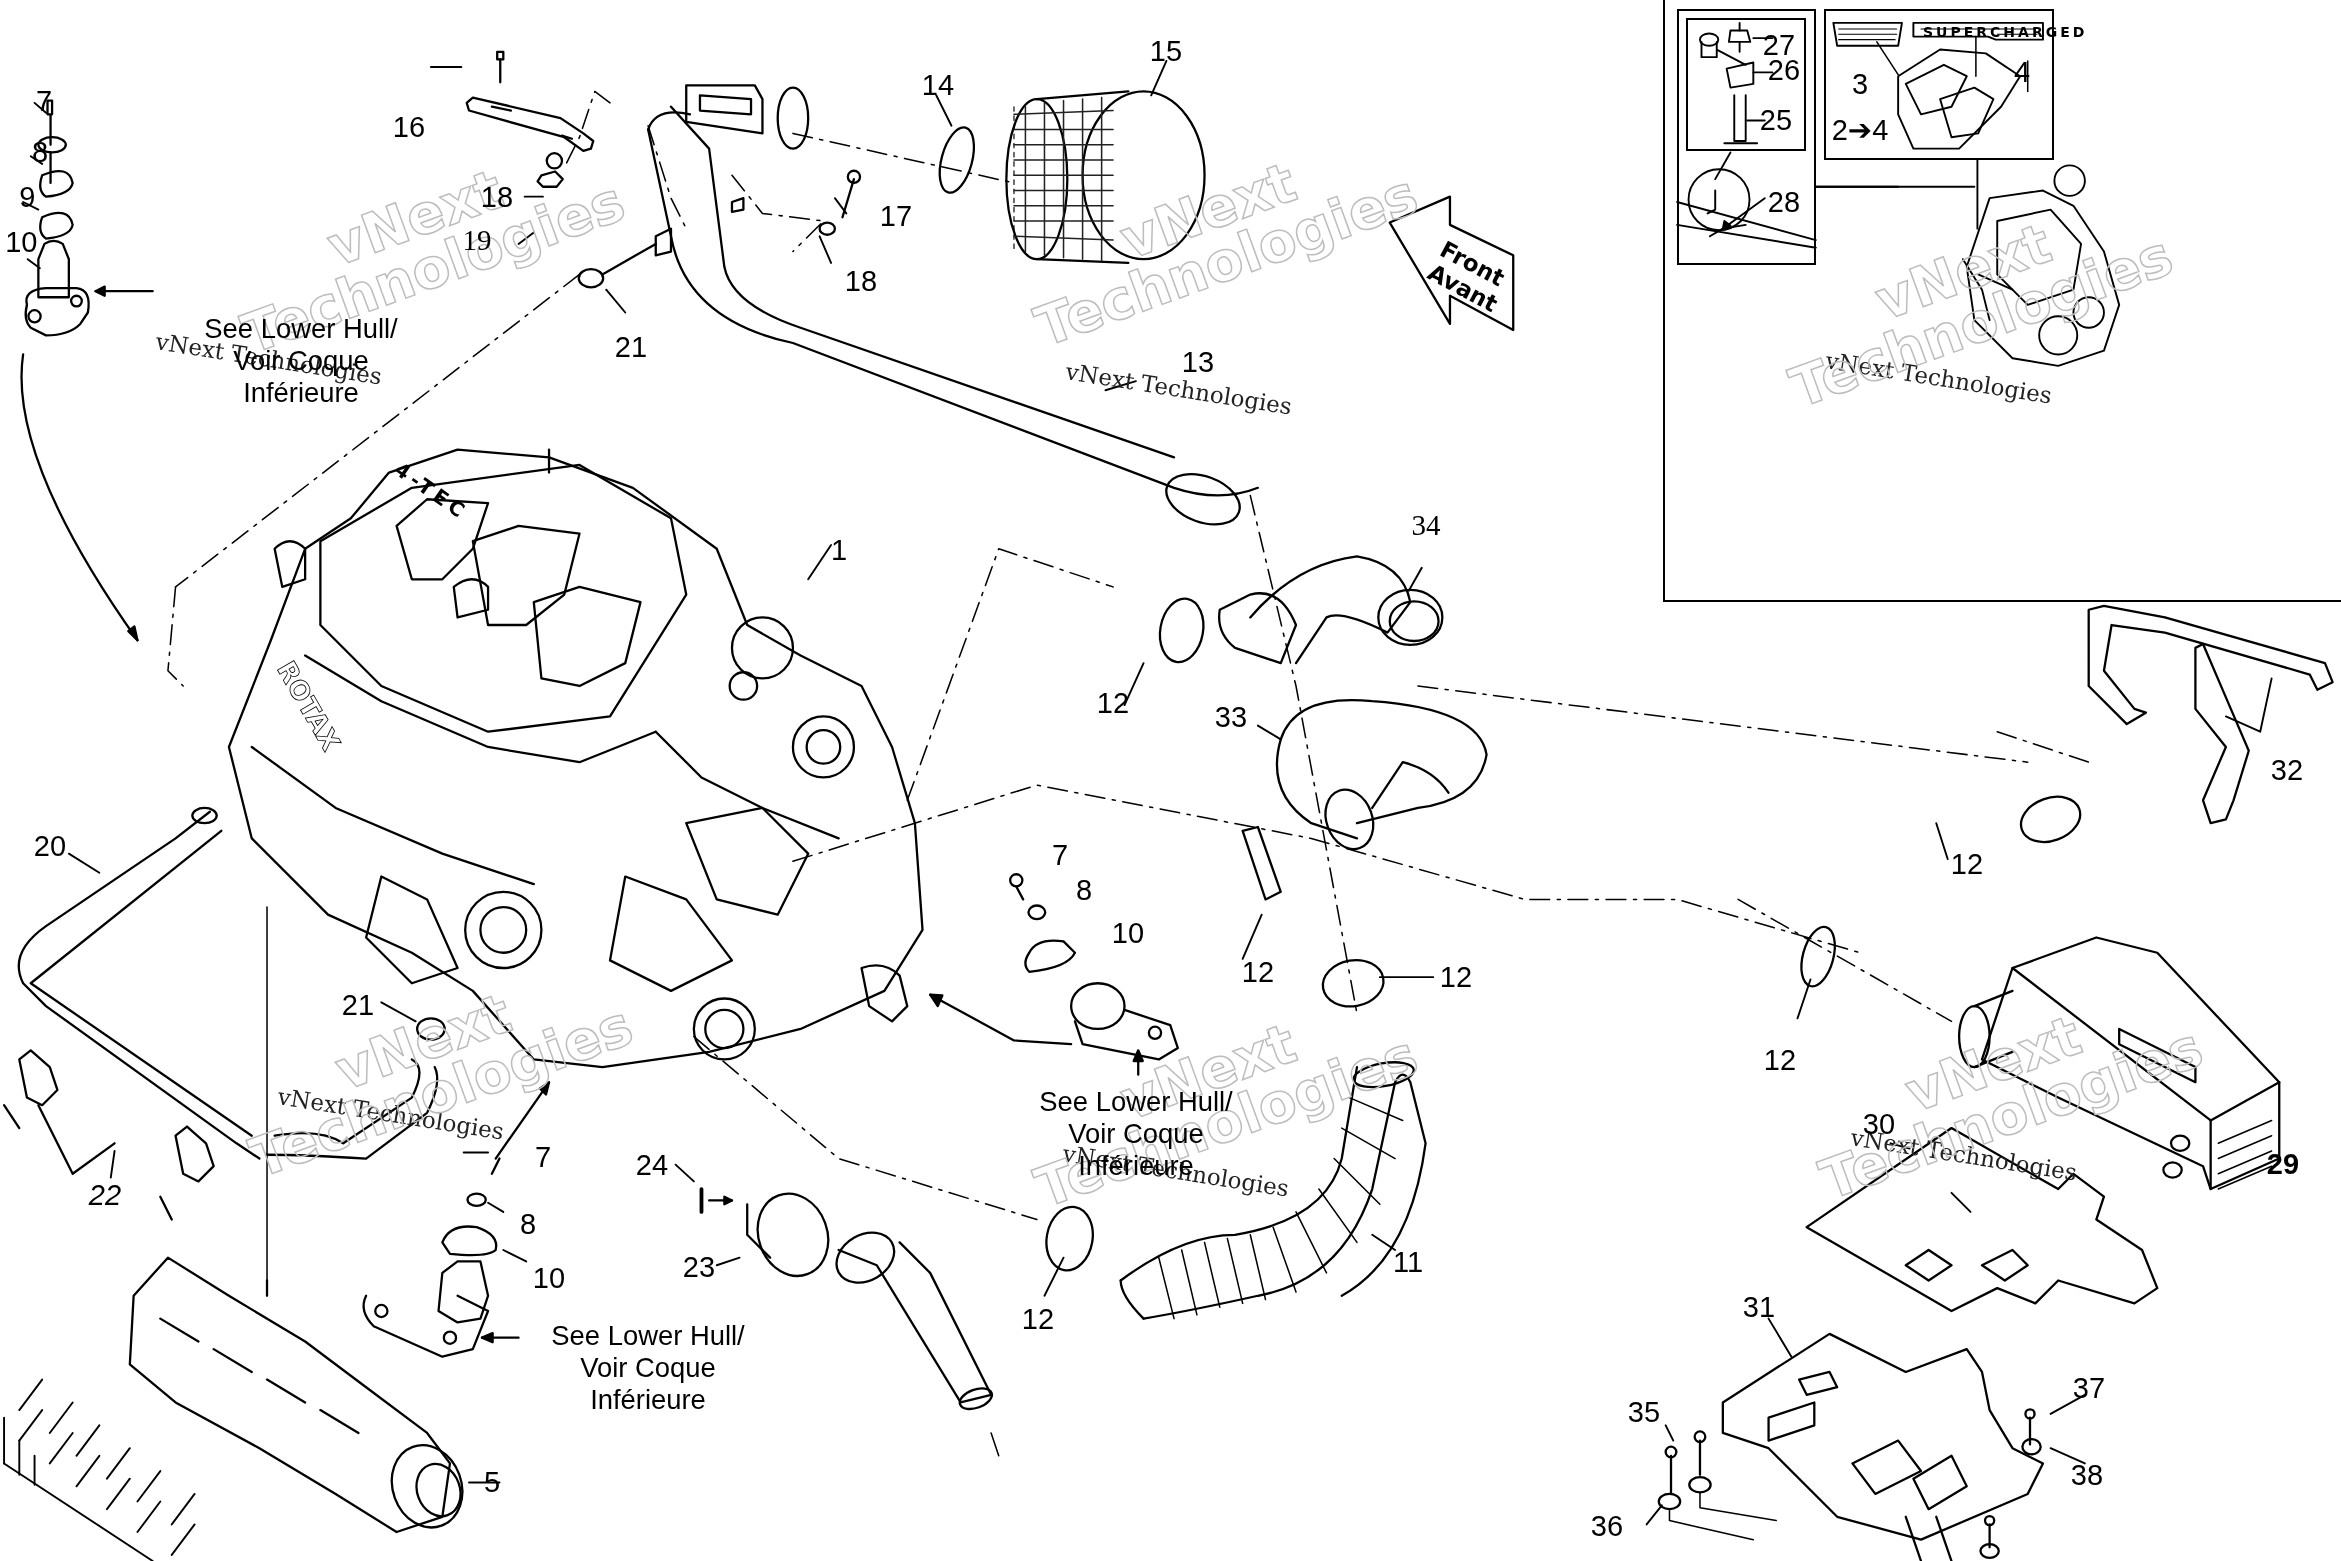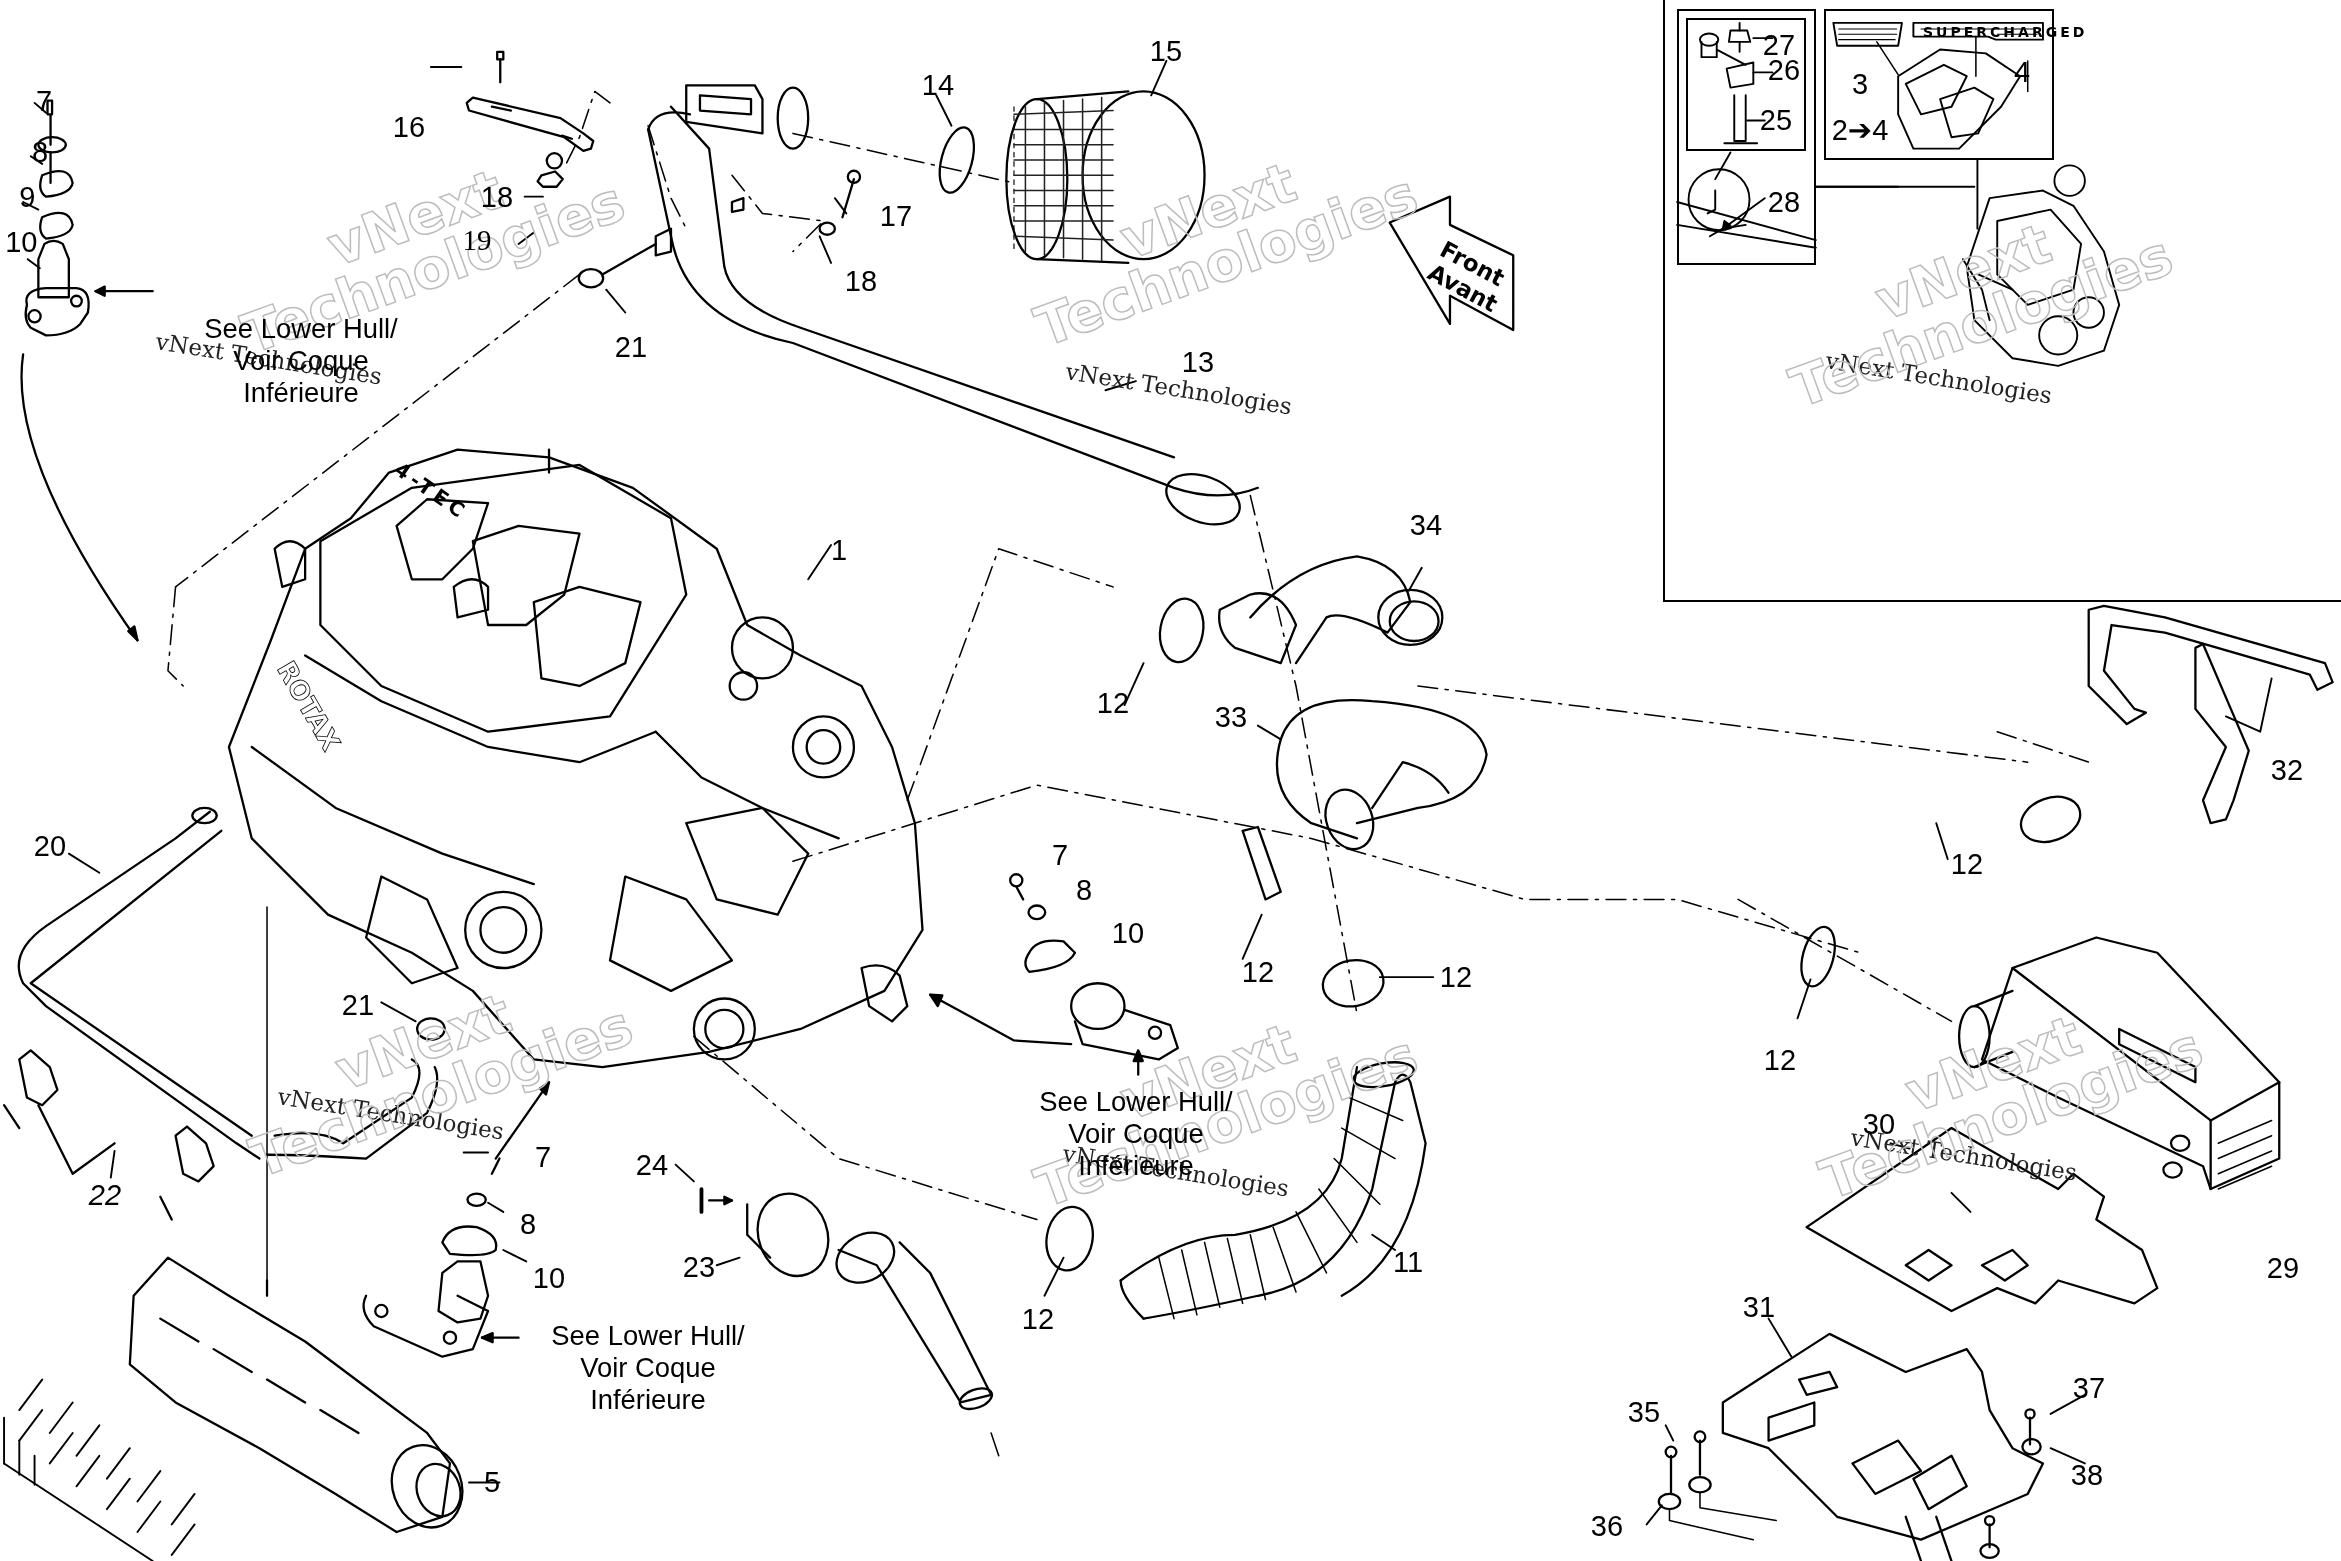--- a/index.html
+++ b/index.html
@@ -439,7 +439,7 @@
   <div class="callout" style="left:861px; top:281px;">18</div>
   <div class="callout" style="left:1170px; top:362px;margin-left:28px;">13</div>
   <div class="callout" style="left:839px; top:550px;">1</div>
-  <div class="callout" style="left:1426px; top:525px;">34</div>
+  <div class="callout" style="left:1426px; top:525px;font-family:Liberation Serif, serif;">34</div>
   <div class="callout" style="left:1113px; top:703px;">12</div>
   <div class="callout" style="left:1231px; top:717px;">33</div>
   <div class="callout" style="left:1258px; top:972px;">12</div>

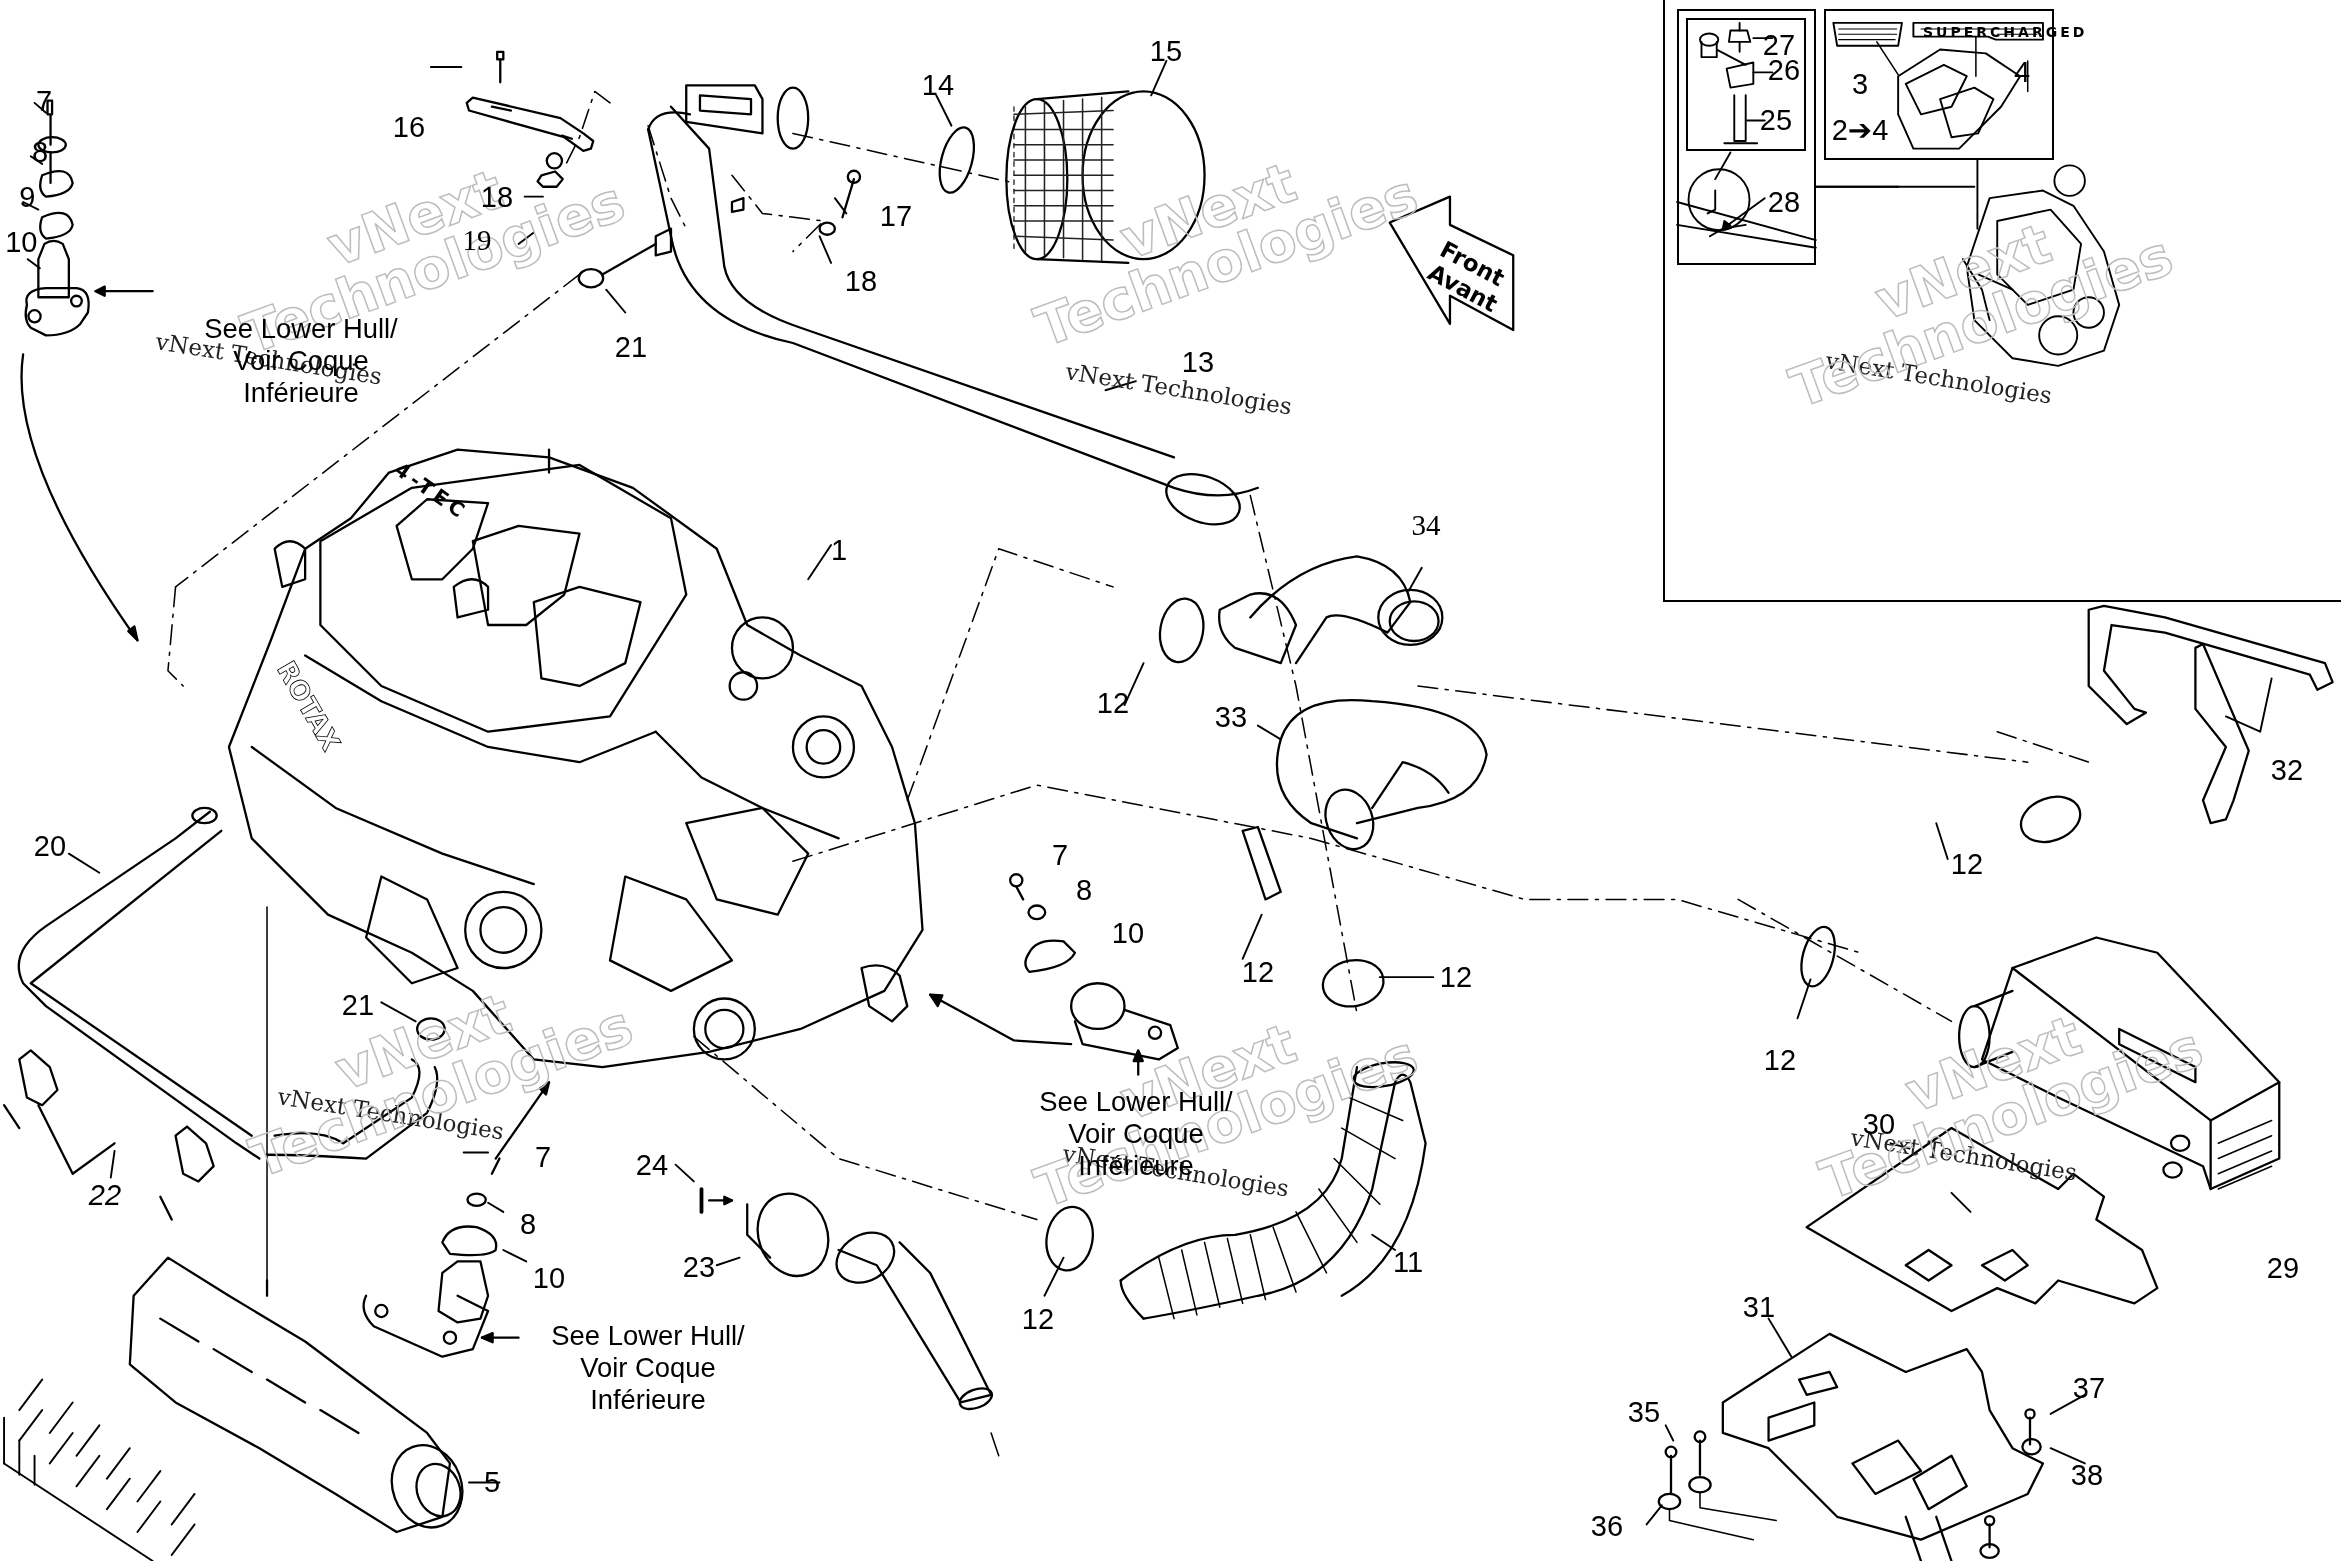--- a/index.html
+++ b/index.html
@@ -469,7 +469,7 @@
   <div class="callout" style="left:1967px; top:864px;">12</div>
   <div class="callout" style="left:1780px; top:1060px;">12</div>
   <div class="callout" style="left:1879px; top:1124px;">30</div>
-  <div class="callout" style="left:2283px; top:1268px;">29</div>
+  <div class="callout" style="left:2283px; top:1164px;font-weight:bold;">29</div>
   <div class="callout" style="left:1759px; top:1307px;">31</div>
   <div class="callout" style="left:1644px; top:1412px;">35</div>
   <div class="callout" style="left:1607px; top:1526px;text-align:right;">36</div>

